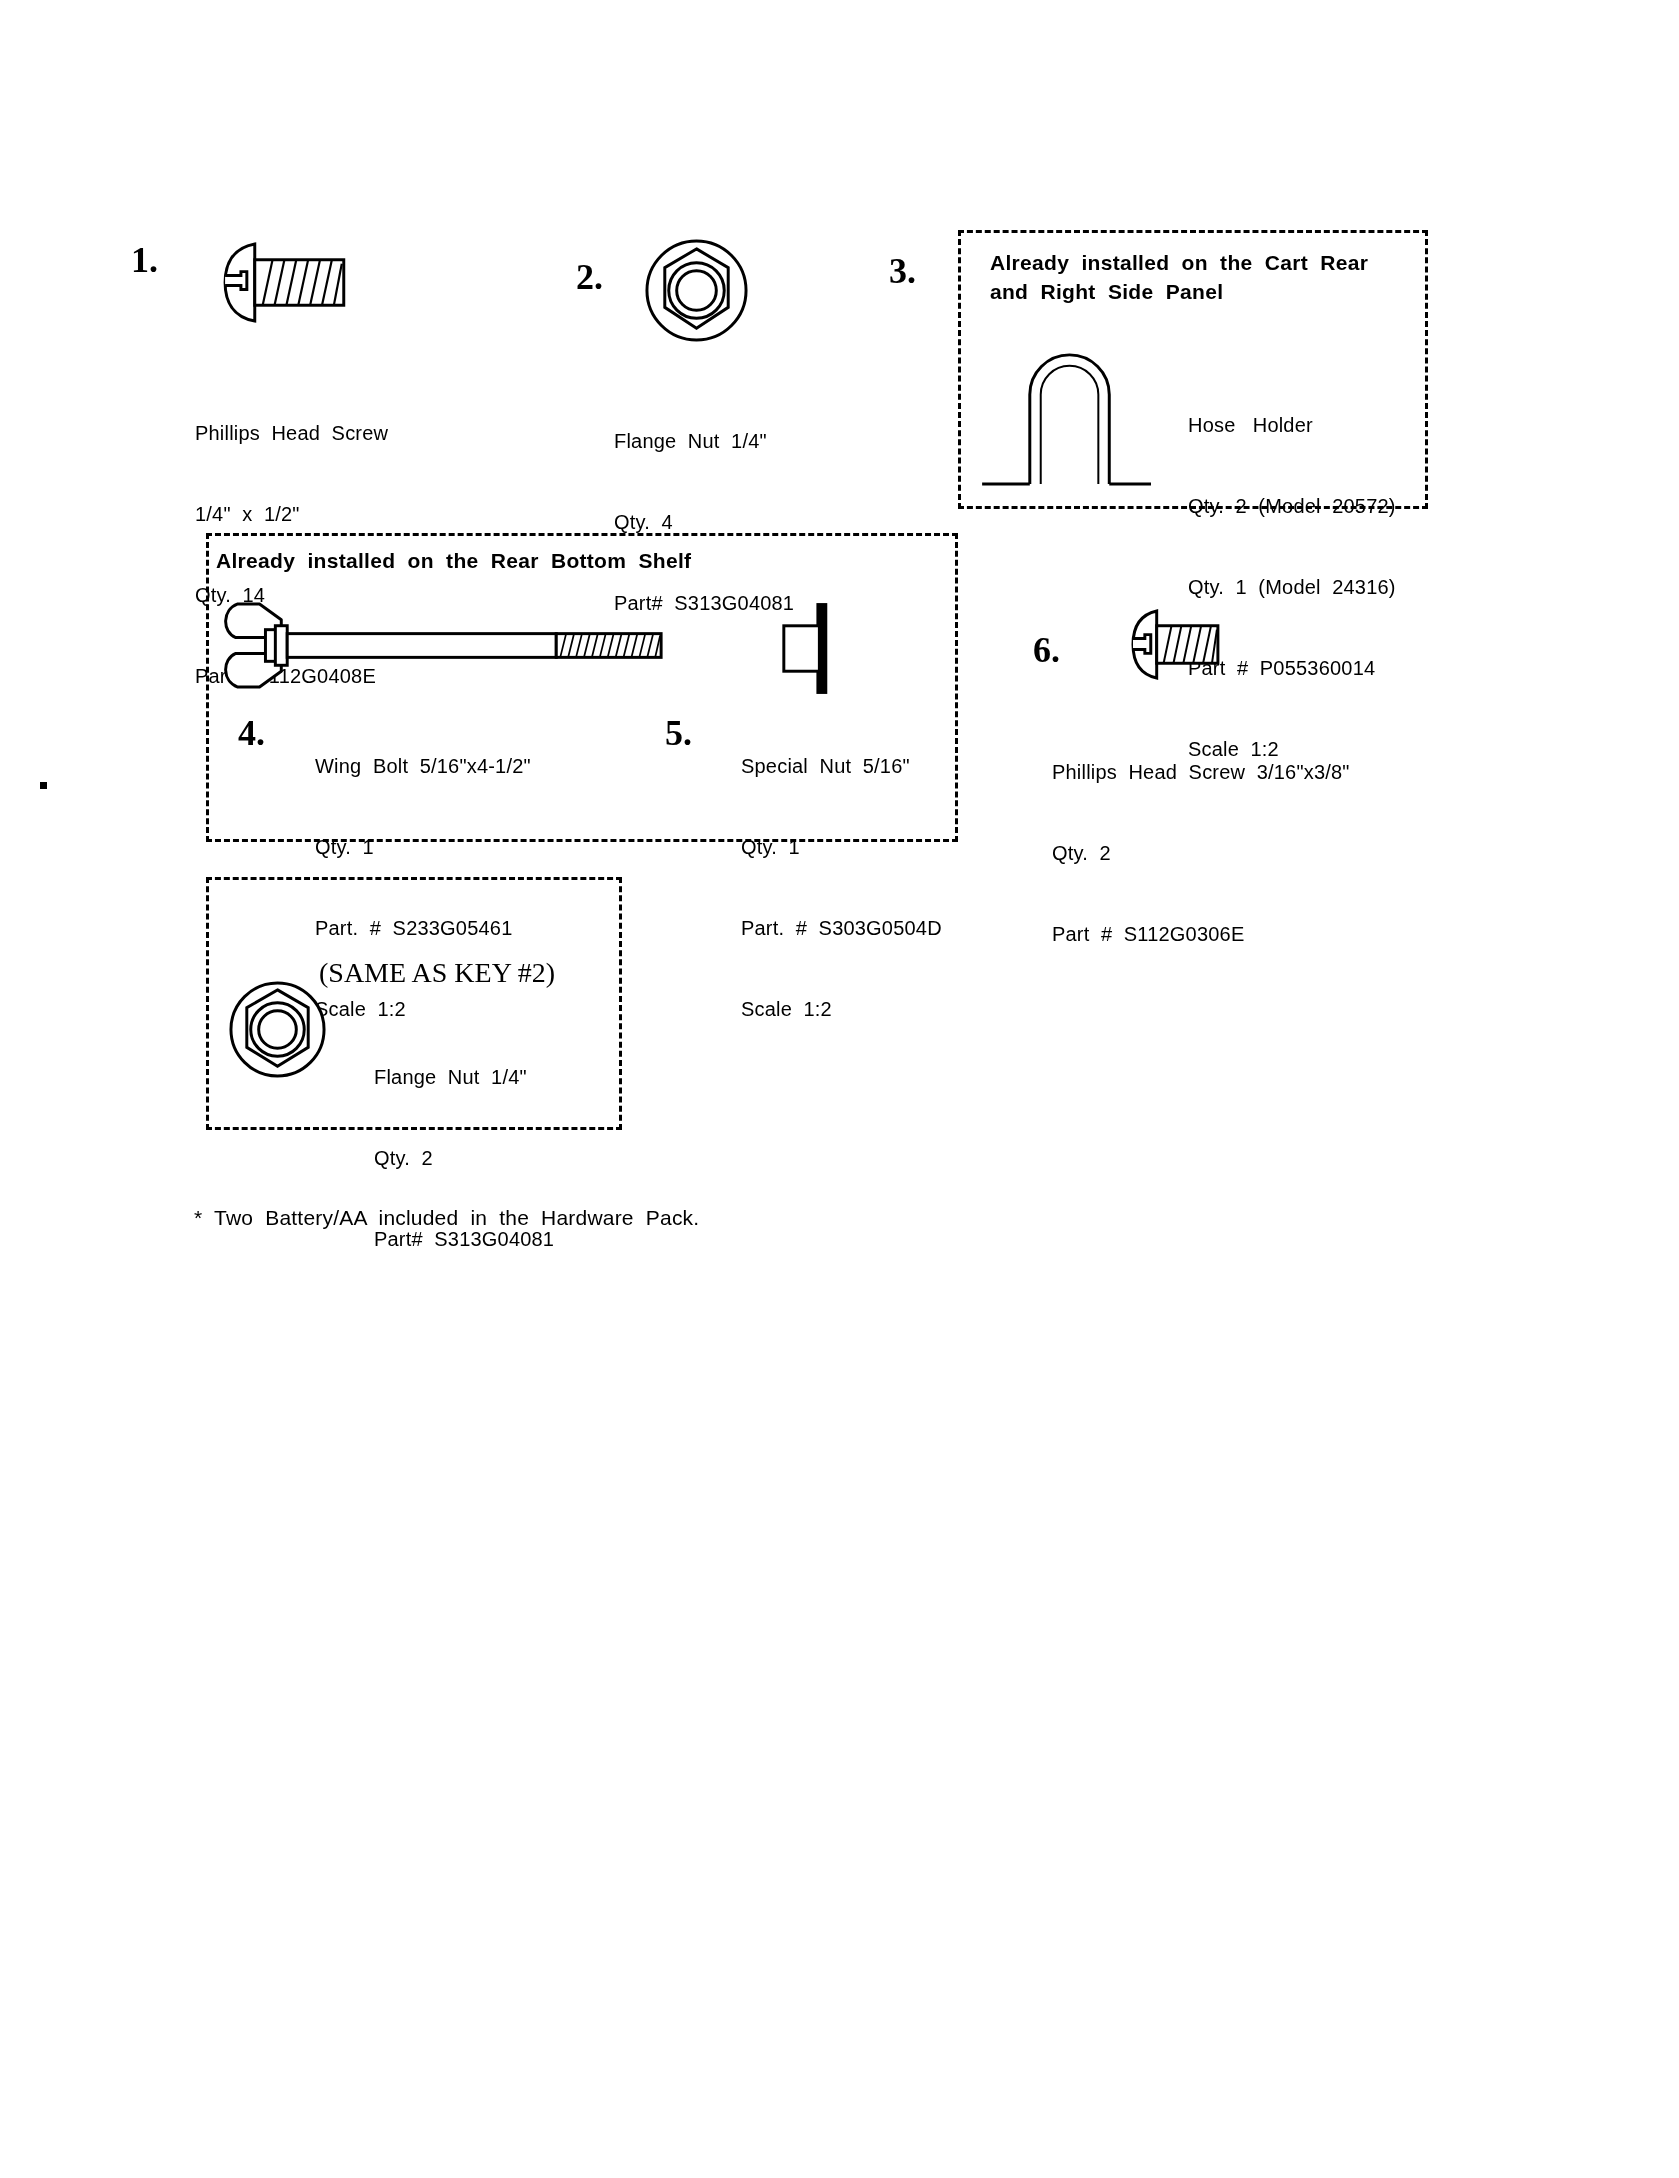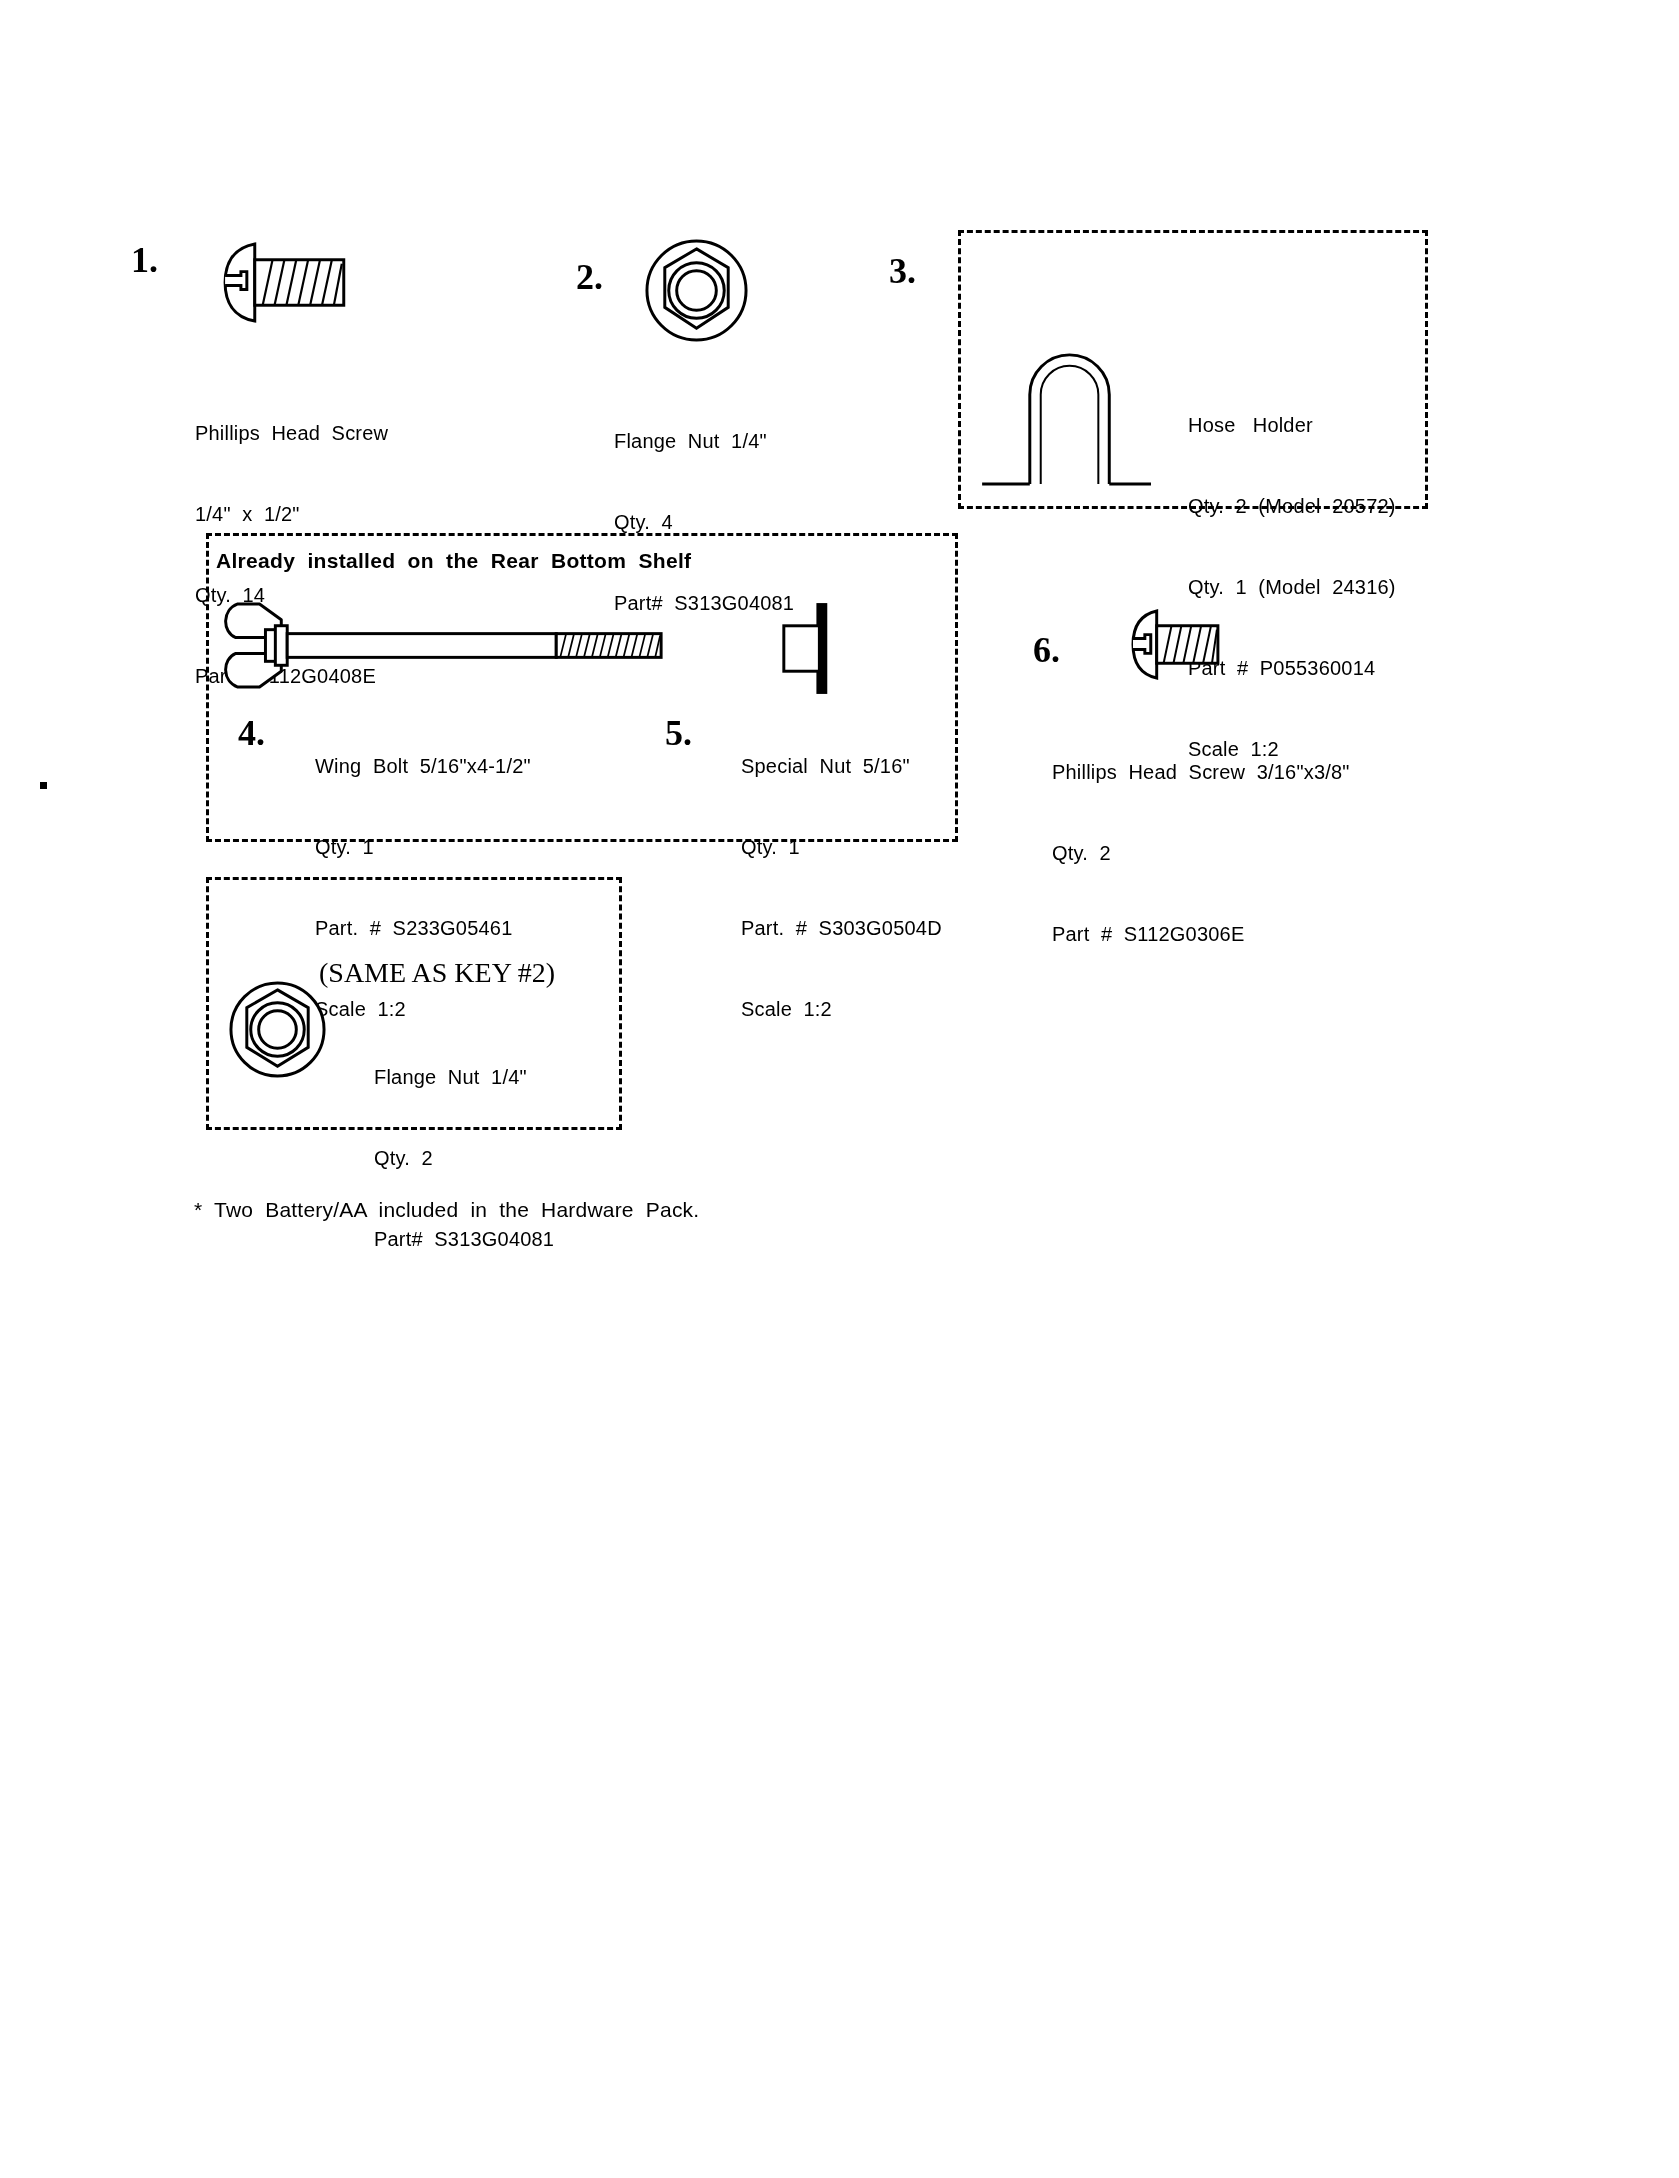--- a/index.html
+++ b/index.html
@@ -136,6 +136,8 @@
 
   <div class="dashed-box" style="left:958px; top:230px; width:470px; height:279px;"></div>
 
+  <div class="abs box-title" style="left:990px; top:248px;">Already  installed  on  the  Cart  Rear
+and  Right  Side  Panel</div>
 
   <div class="abs" style="left:1000px; top:337px;">
     <svg width="149" height="149" viewBox="0 0 150 150">

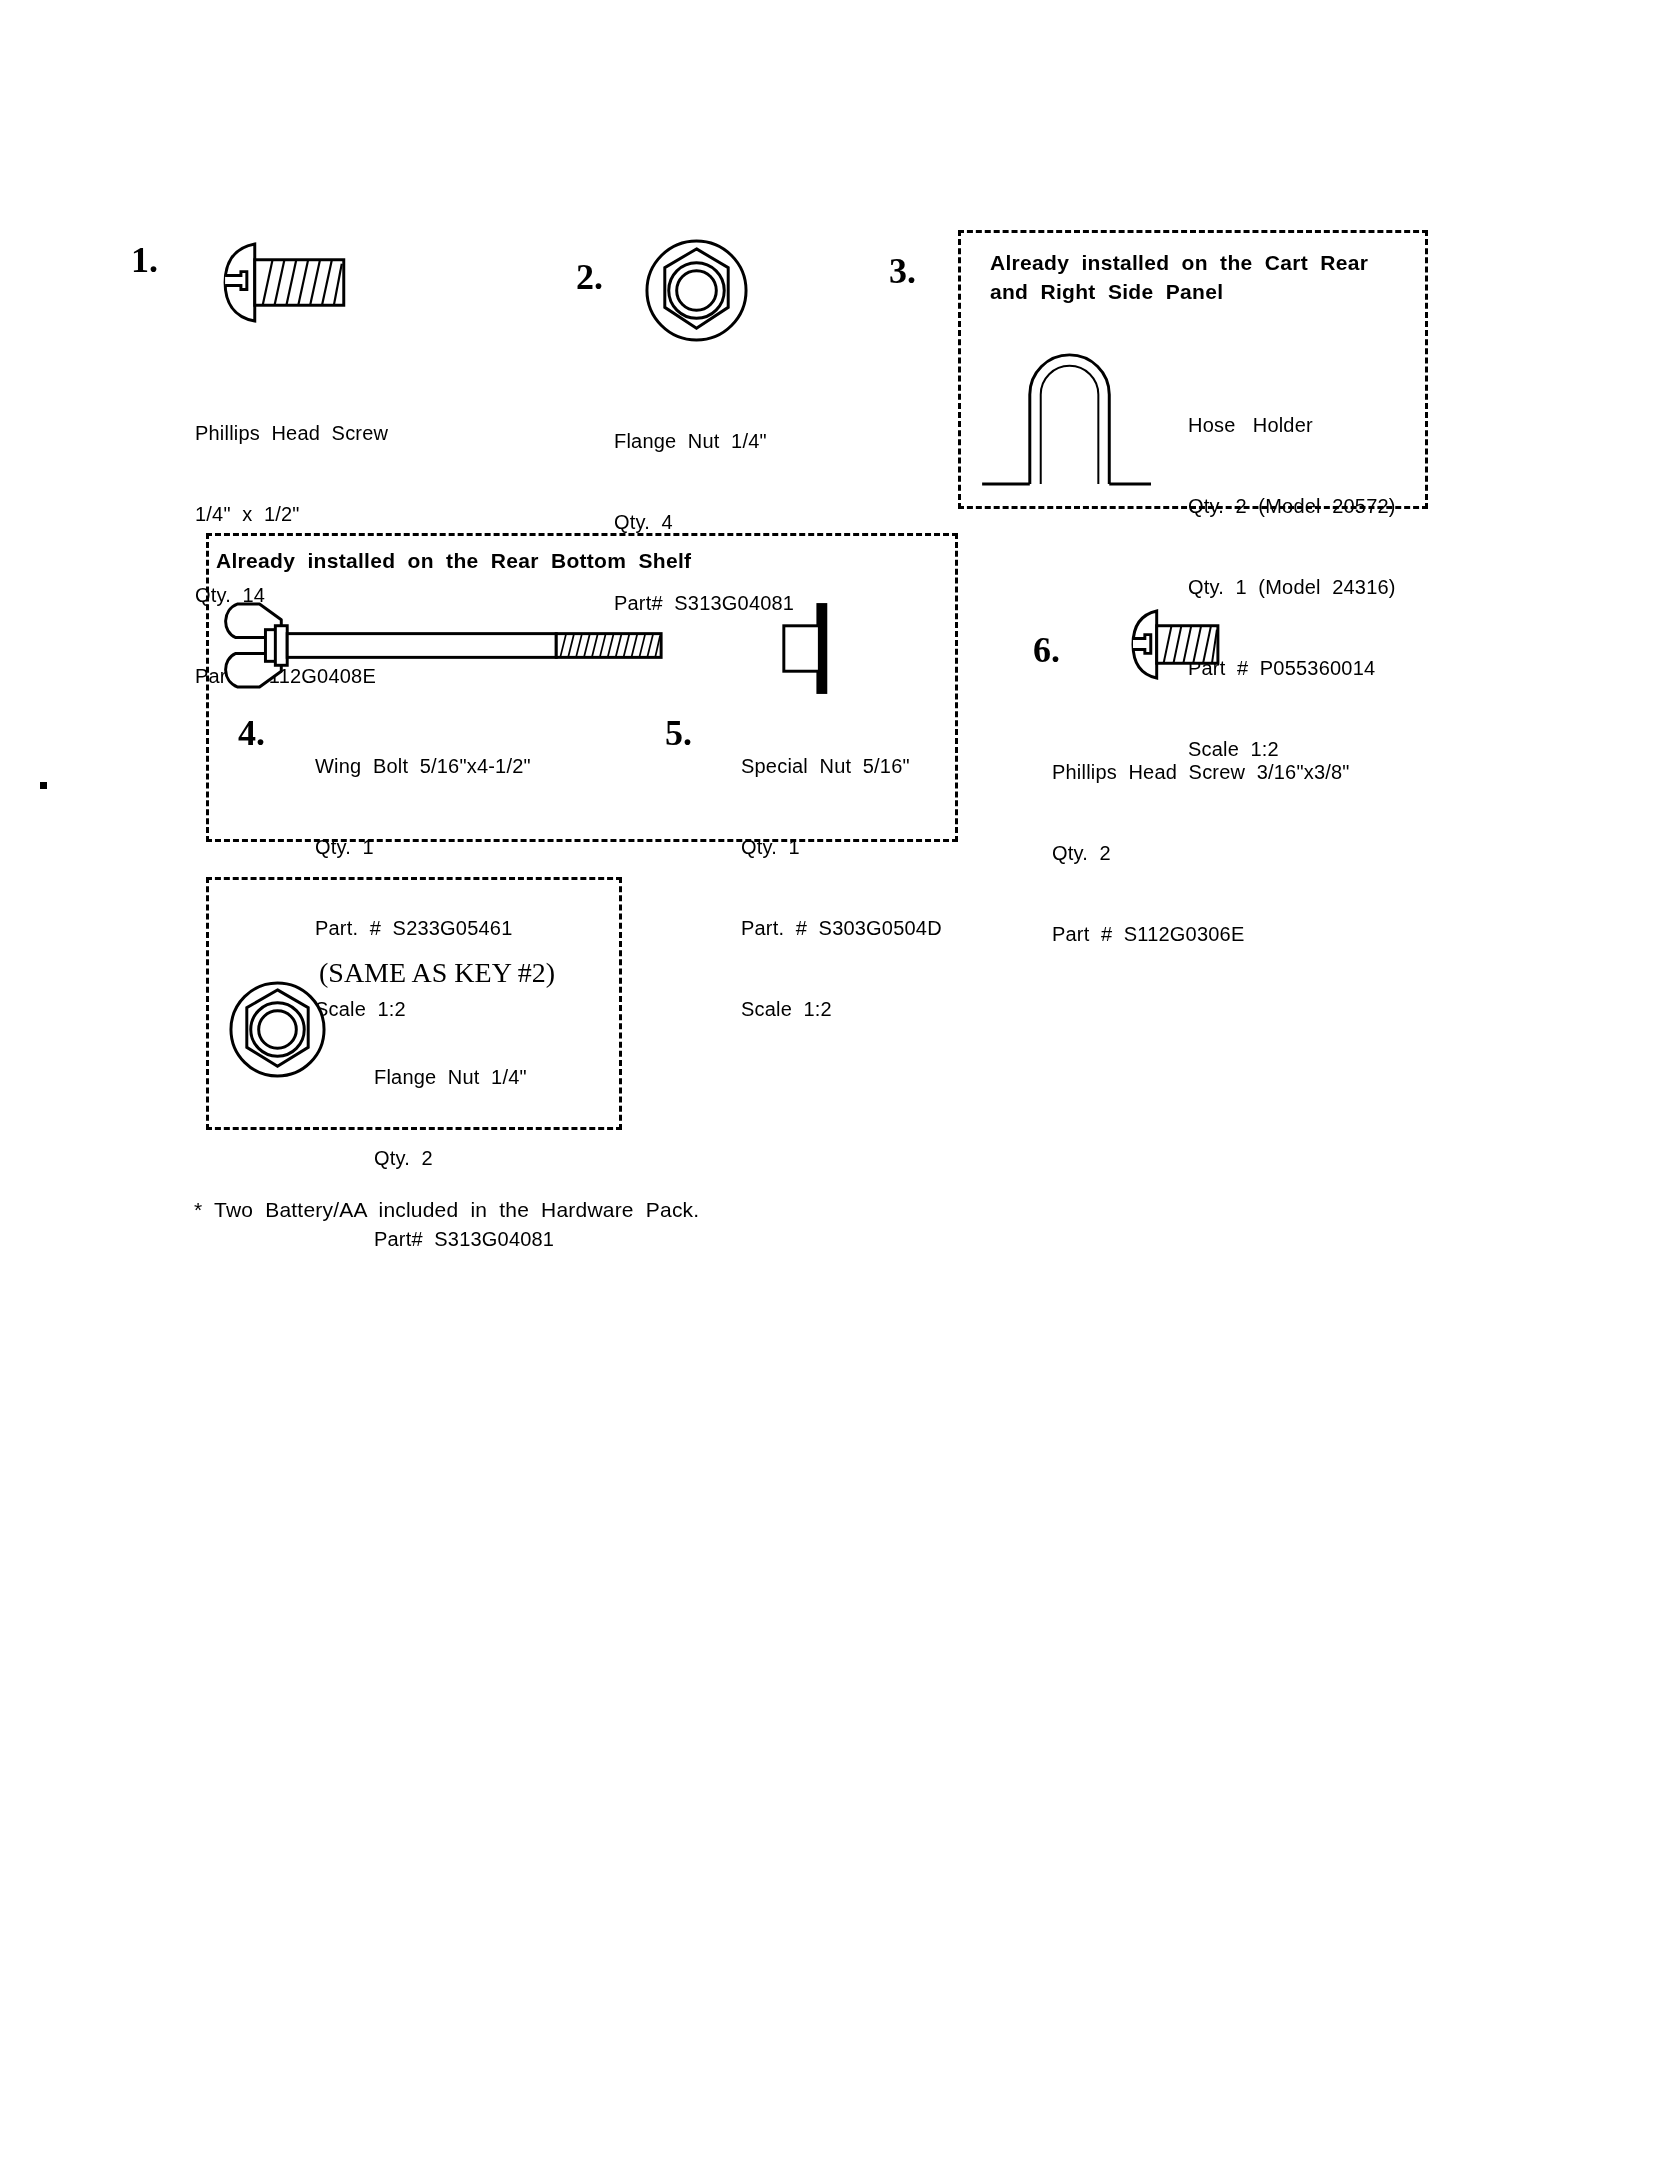--- a/index.html
+++ b/index.html
@@ -76,6 +76,7 @@
     line-height: 28px;
     white-space: pre;
     letter-spacing: 0.2px;
+    margin-top: 8px;
   }
 
   svg { display: block; overflow: visible; }

